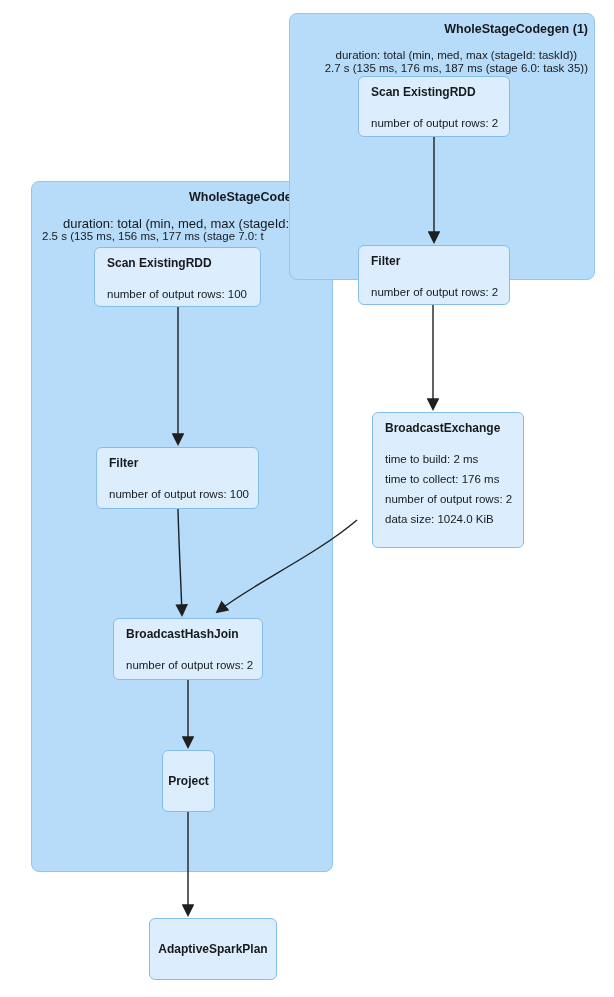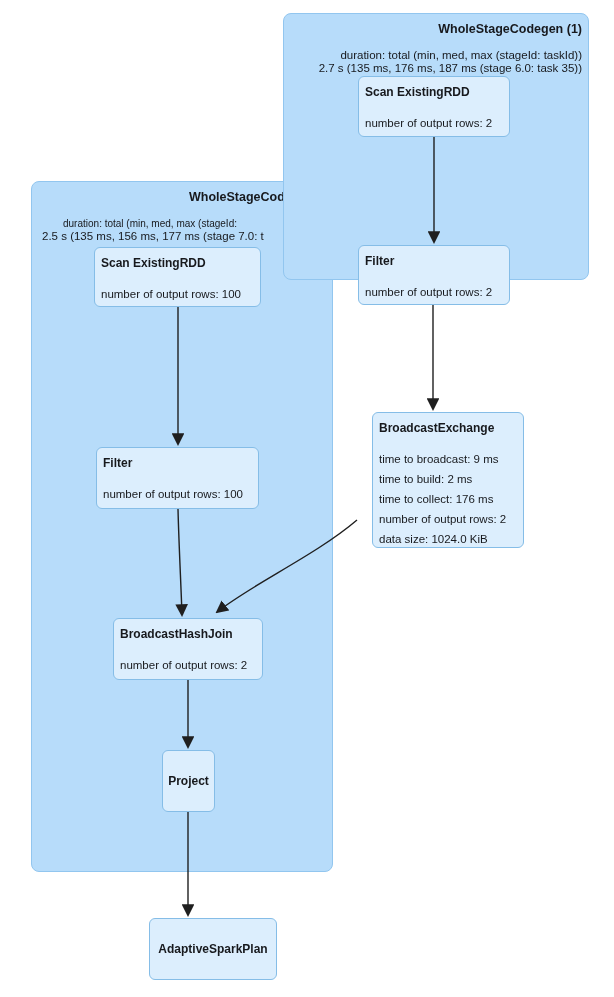--- a/index.html
+++ b/index.html
@@ -31,7 +31,7 @@
     border-radius: 8px;
   }
   .cluster-2 { left: 31px;  top: 181px; width: 302px; height: 691px; z-index: 1; }
-  .cluster-1 { left: 283px; top: 13px;  width: 306px; height: 267px; z-index: 2; }
+  .cluster-1 { left: 289px; top: 13px;  width: 306px; height: 267px; z-index: 2; }
 
   
   .c1-hdr {

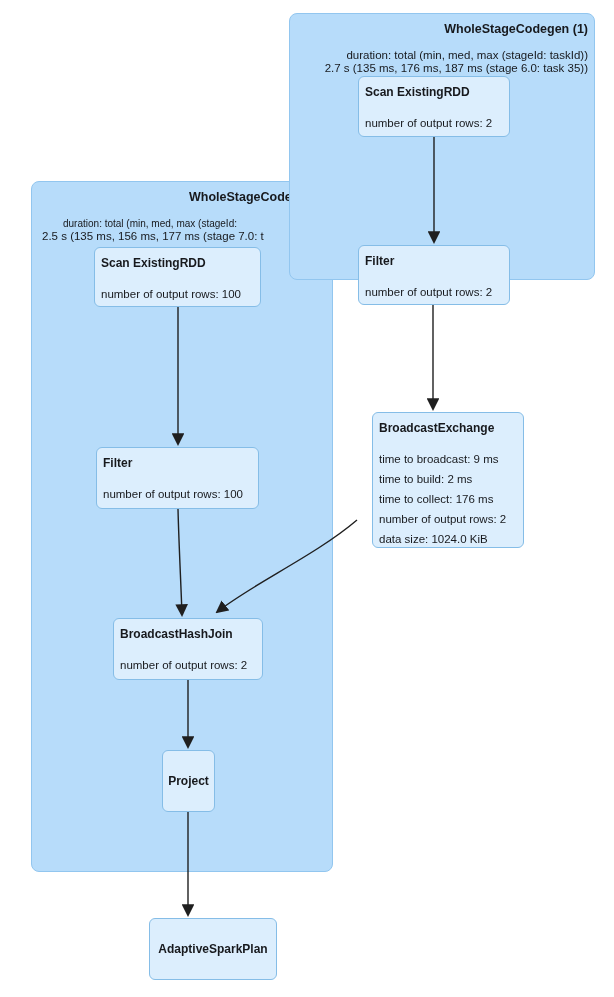--- a/index.html
+++ b/index.html
@@ -50,6 +50,7 @@
   .c-dur {
     font-size: 11.5px;
     line-height: 13px;
+    text-align: center;
   }
   
   .c2-ttl { position: absolute; left: 157px; top: 8px;  white-space: nowrap; font-size: 12.5px; font-weight: bold; line-height: 14px; }

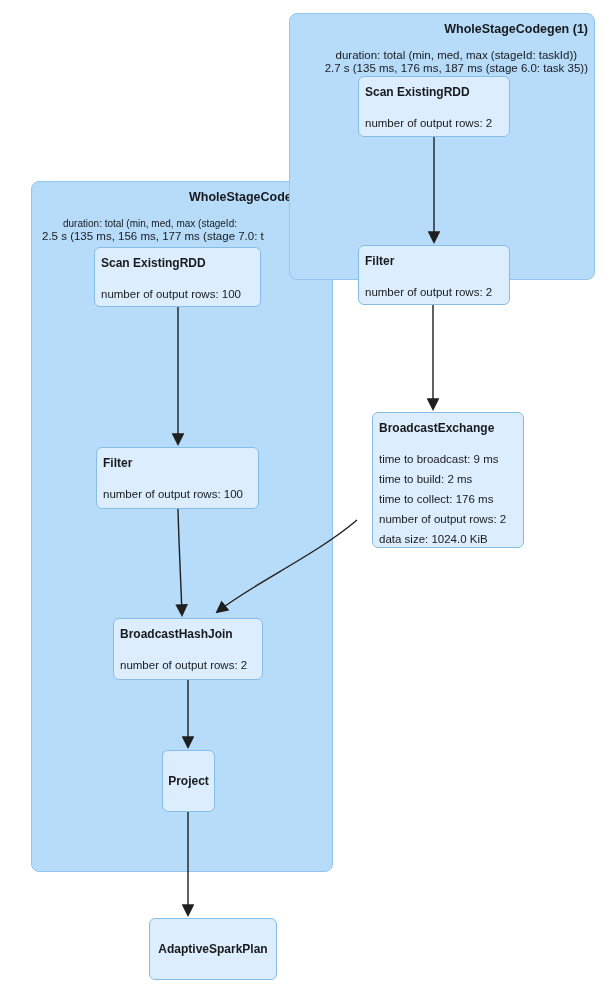--- a/index.html
+++ b/index.html
@@ -62,7 +62,7 @@
     background: var(--node-fill);
     border: 1px solid var(--node-border);
     border-radius: 6px;
-    padding: 8px 6px;
+    padding: 8px 12px;
     z-index: 3;
   }
   .n-title {

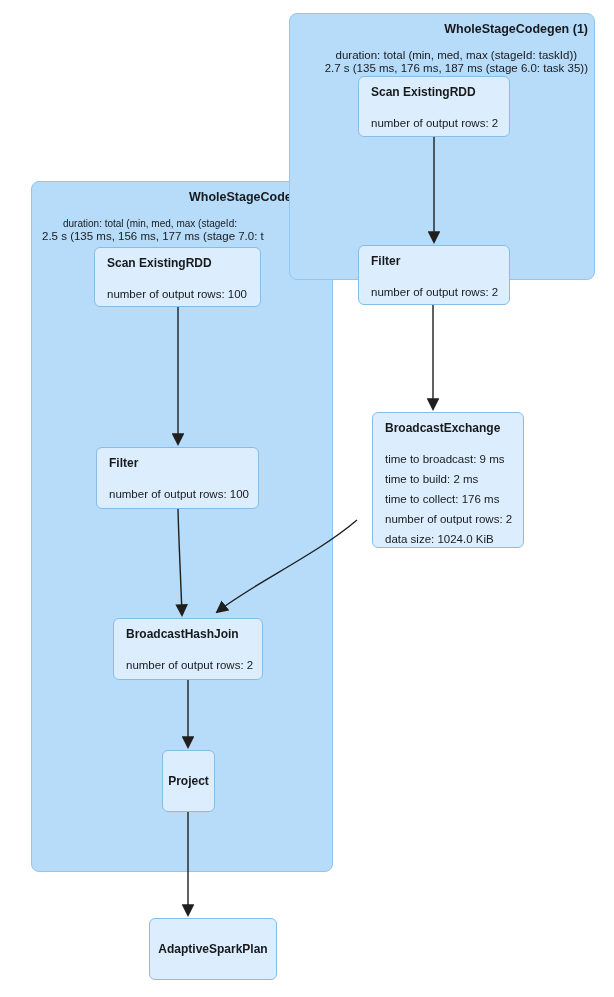--- a/index.html
+++ b/index.html
@@ -54,7 +54,7 @@
   }
   
   .c2-ttl { position: absolute; left: 157px; top: 8px;  white-space: nowrap; font-size: 12.5px; font-weight: bold; line-height: 14px; }
-  .c2-d1  { position: absolute; left: 31px;  top: 35px; white-space: nowrap; font-size: 10px; line-height: 13px; }
+  .c2-d1  { position: absolute; left: 31px;  top: 35px; white-space: nowrap; font-size: 13px; line-height: 13px; }
   .c2-d2  { position: absolute; left: 10px;  top: 48px; white-space: nowrap; font-size: 11.5px; line-height: 13px; }
 
   .node {

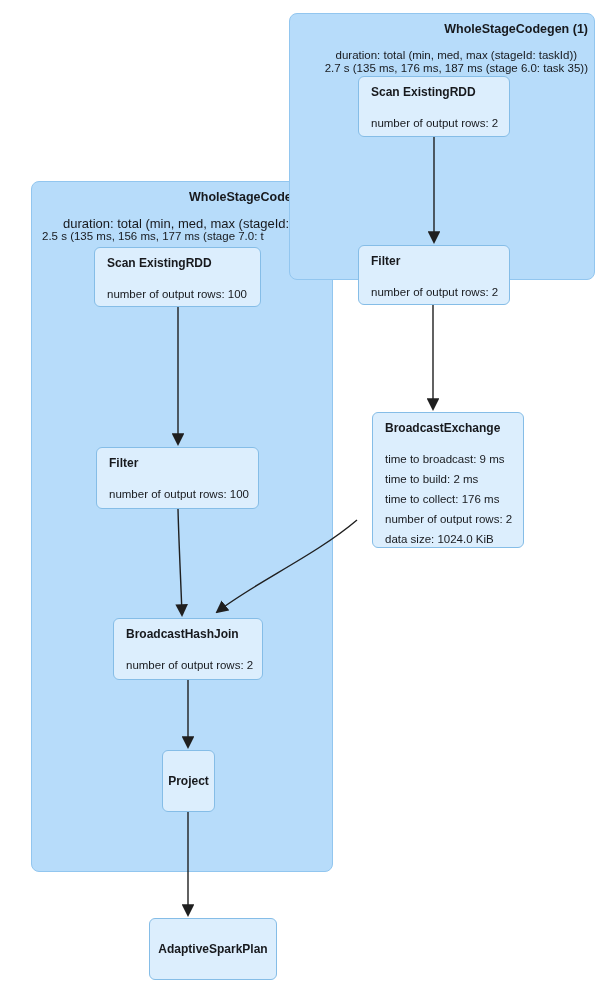--- a/index.html
+++ b/index.html
@@ -147,7 +147,6 @@
   <div class="node" style="left:372px; top:412px; width:152px; height:136px;">
     <div class="n-title">BroadcastExchange</div>
     <div class="n-metrics">
-      <div class="n-metric">time to broadcast: 9 ms</div>
       <div class="n-metric">time to build: 2 ms</div>
       <div class="n-metric">time to collect: 176 ms</div>
       <div class="n-metric">number of output rows: 2</div>

